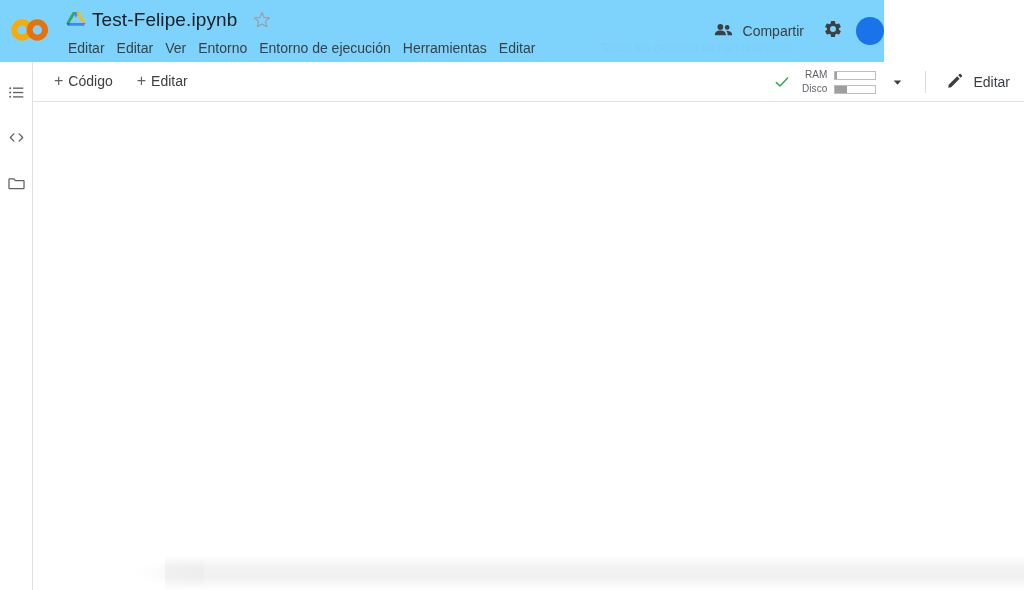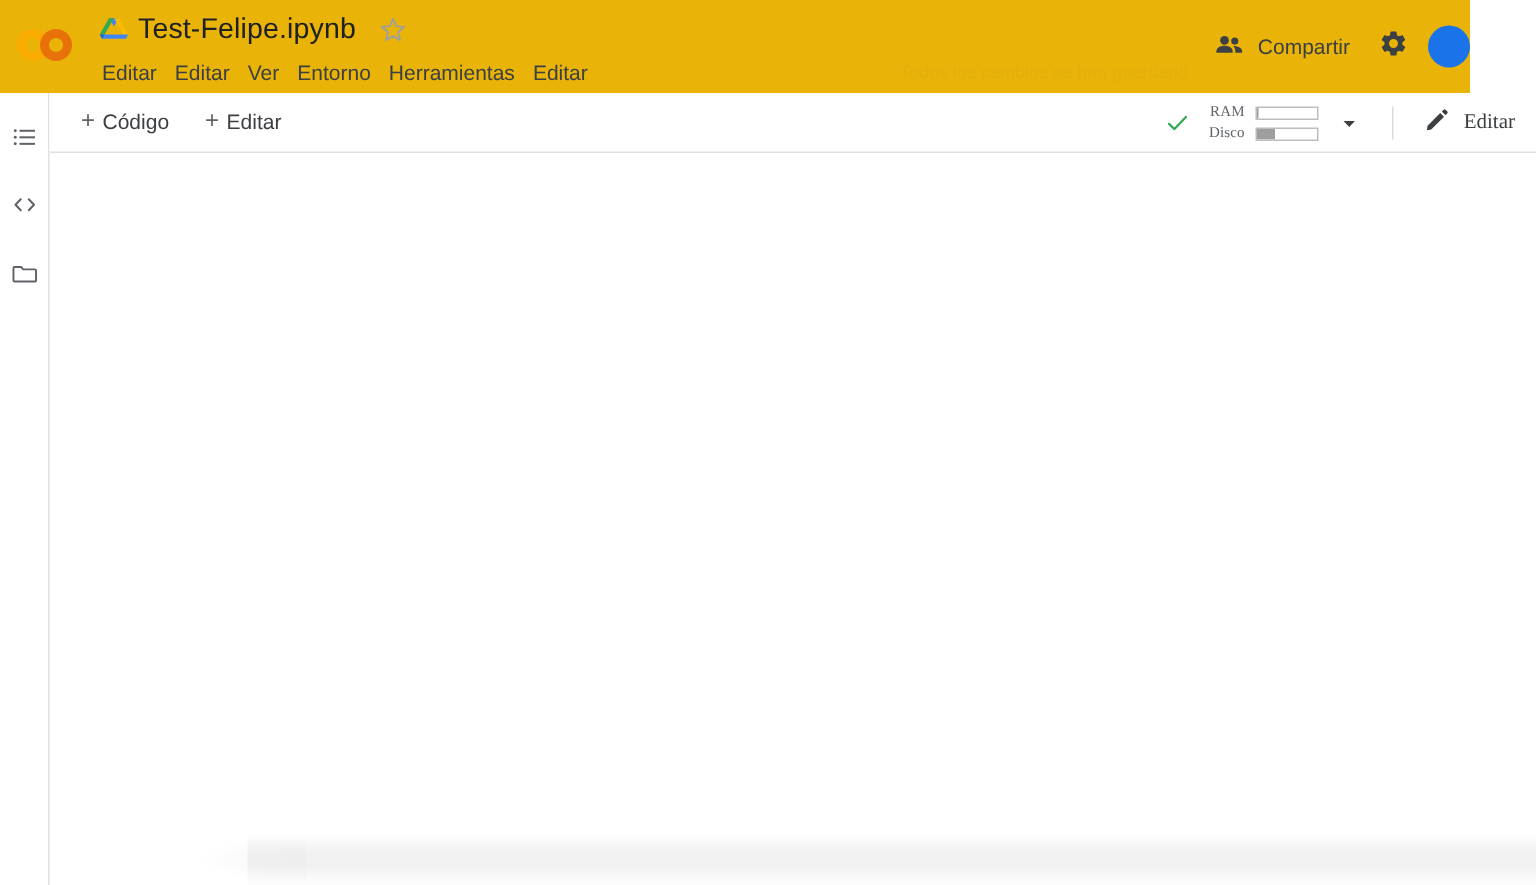--- a/index.html
+++ b/index.html
@@ -23,9 +23,9 @@
   .header {
     position: absolute;
     top: 0; left: 0;
-    width: 980px;
+    width: 884px;
     height: 62px;
-    background: #eab308;
+    background: #7dd3fc;
   }
 
   .logo {

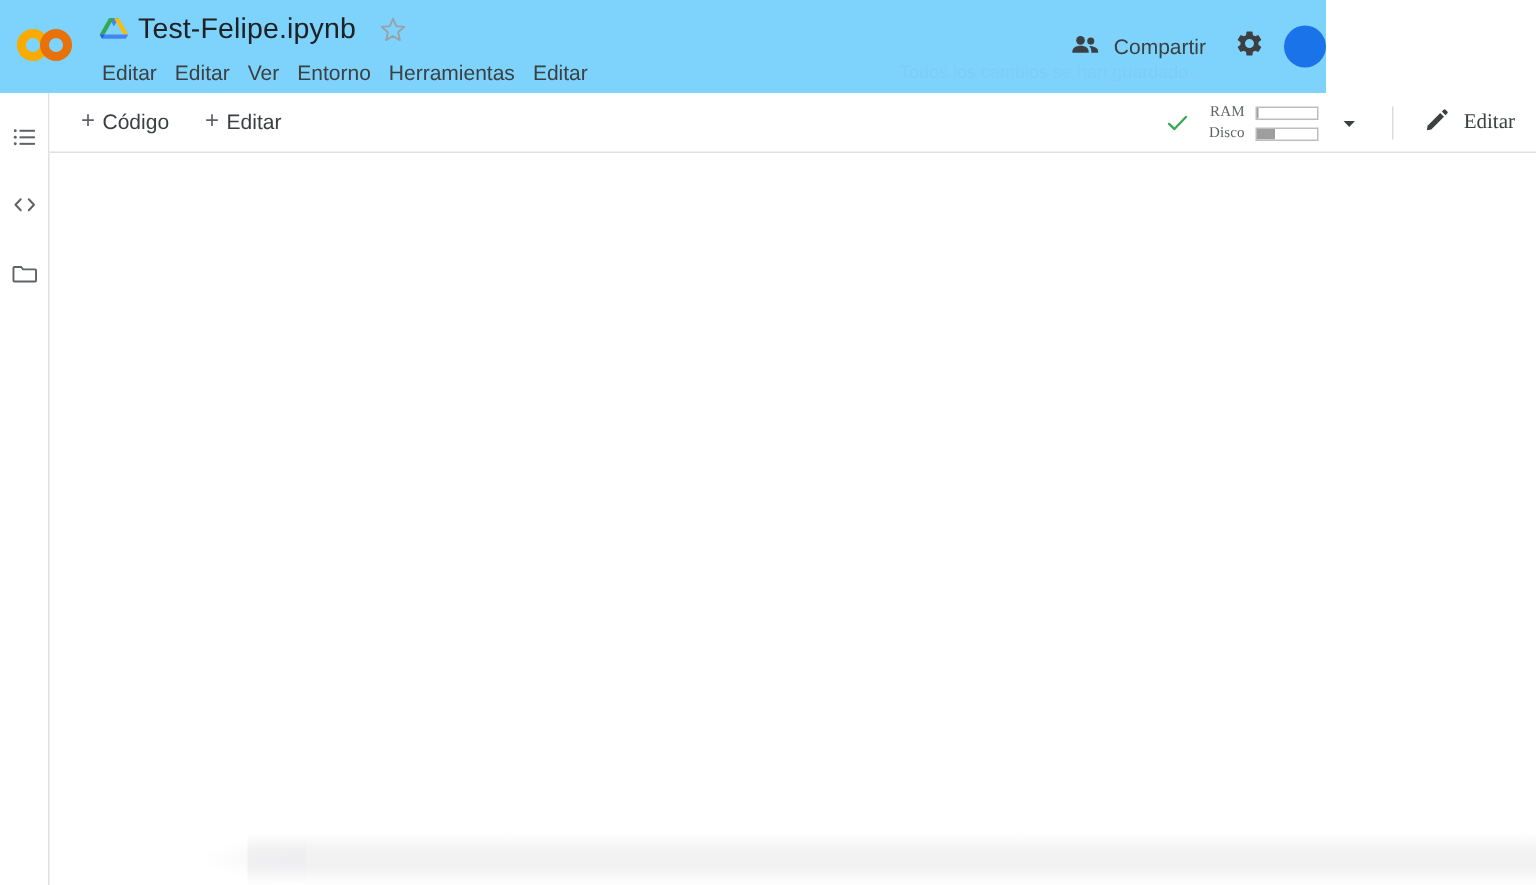--- a/index.html
+++ b/index.html
@@ -349,6 +349,7 @@
       <div class="menu-item">Editar</div>
       <div class="menu-item">Ver</div>
       <div class="menu-item">Entorno</div>
+      <div class="menu-item">Entorno de ejecución</div>
       <div class="menu-item">Herramientas</div>
       <div class="menu-item">Editar</div>
     </div>

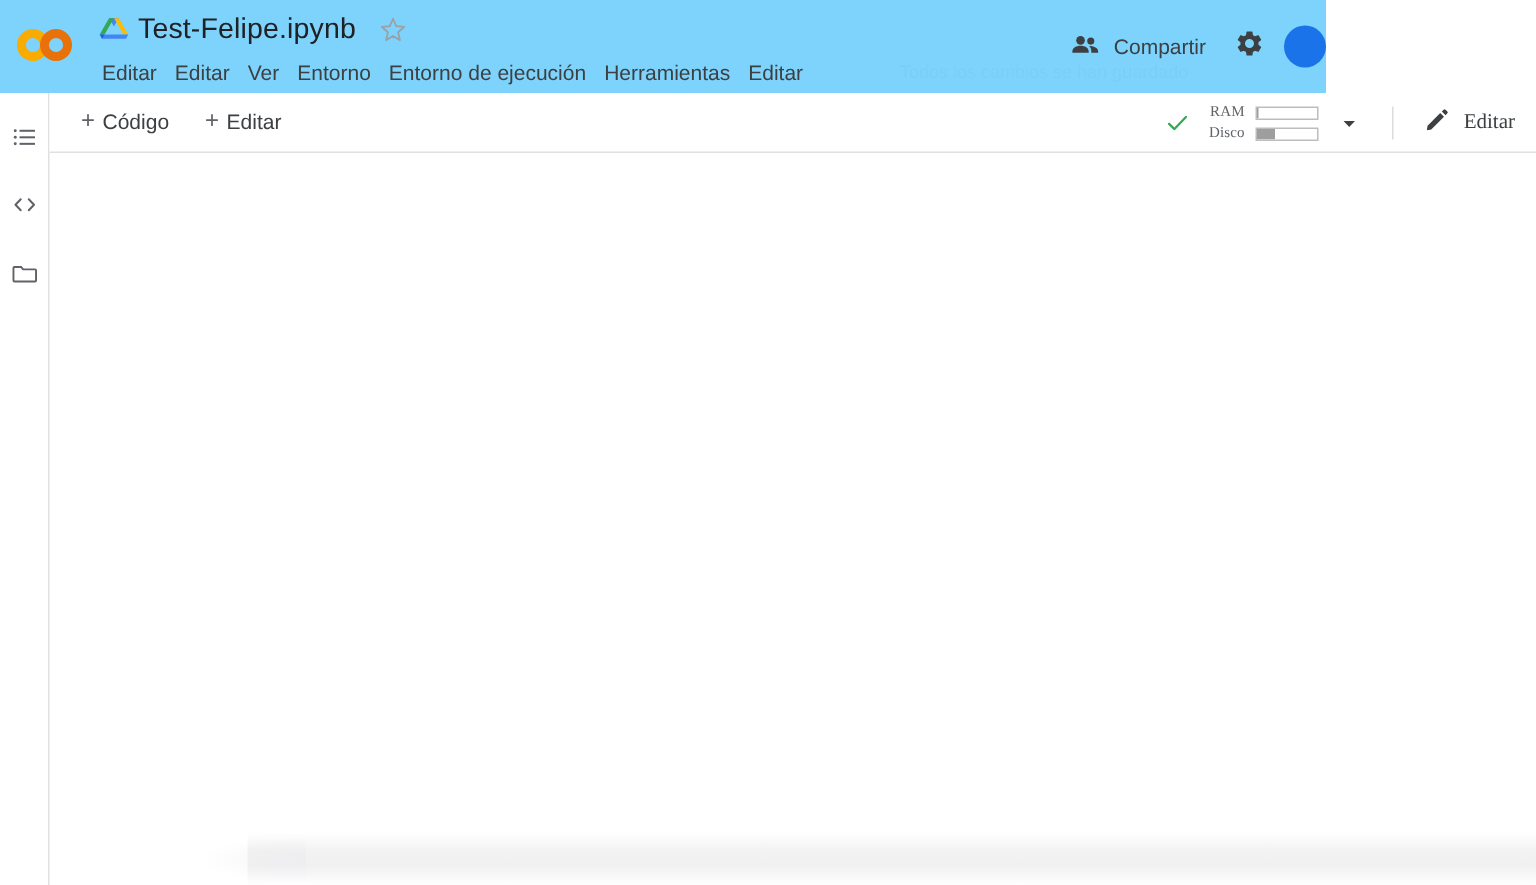--- a/index.html
+++ b/index.html
@@ -194,7 +194,6 @@
     display: flex;
     align-items: center;
     height: 32px;
-    font-family: Liberation Serif, serif;
   }
 
   .resource-meter {

